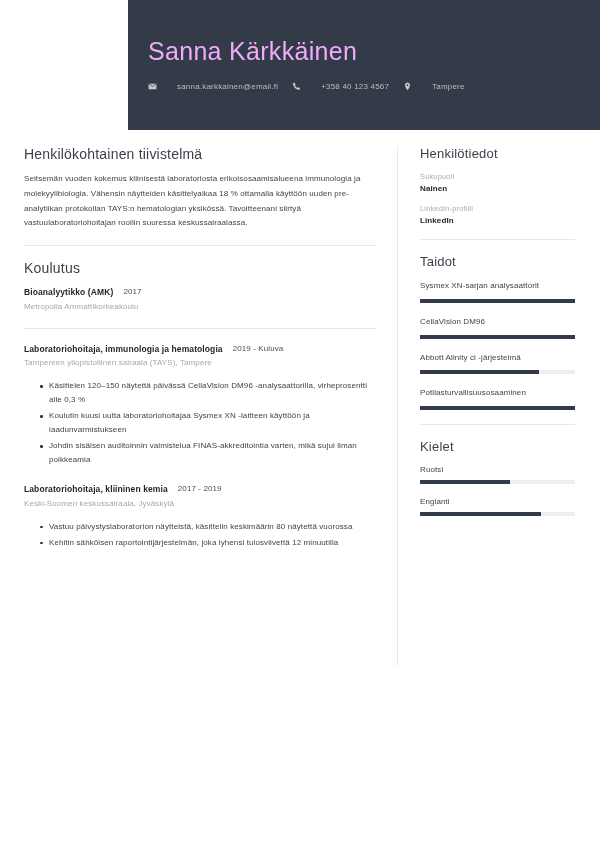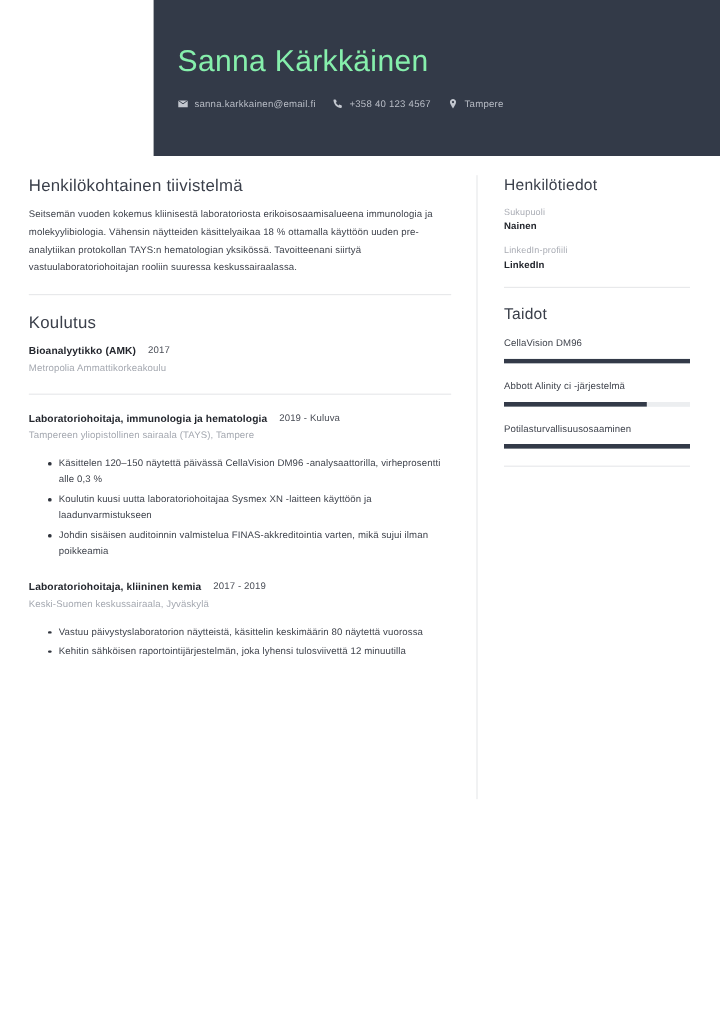--- a/index.html
+++ b/index.html
@@ -36,7 +36,7 @@
     right: 16px;
   }
   .full-name {
-    color: #86efac;
+    color: #f0abfc;
     font-size: 25px;
     font-weight: 400;
     letter-spacing: 0.3px;

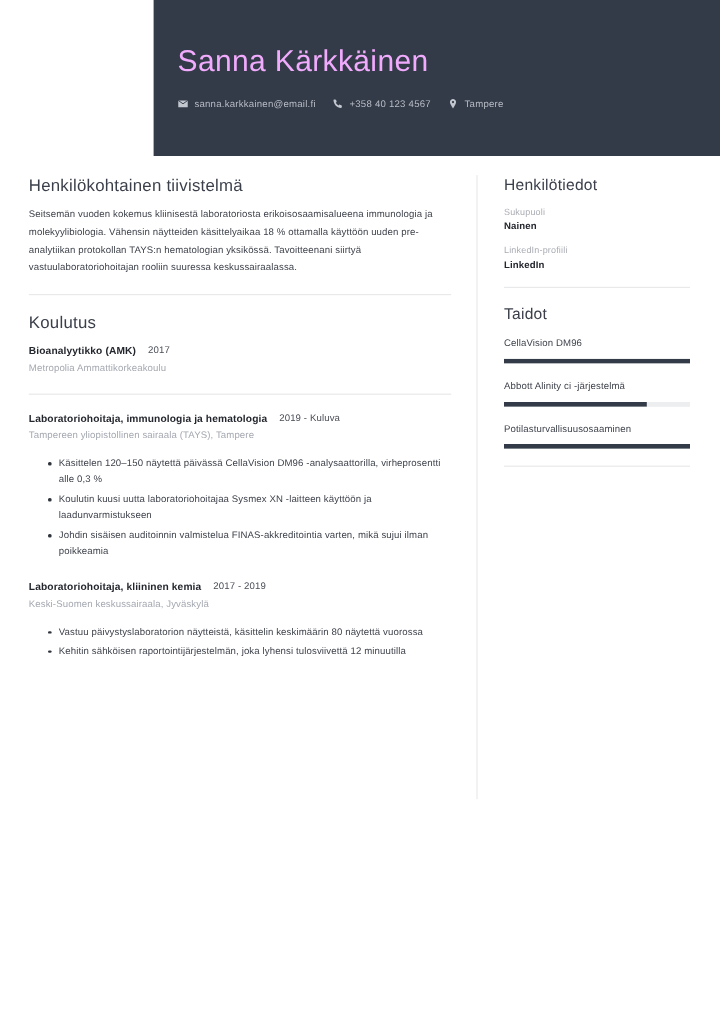--- a/index.html
+++ b/index.html
@@ -53,7 +53,7 @@
   .contact-item {
     display: flex;
     align-items: flex-start;
-    gap: 5px;
+    gap: 20px;
     color: #b9bdc6;
     font-size: 8px;
     letter-spacing: 0.2px;

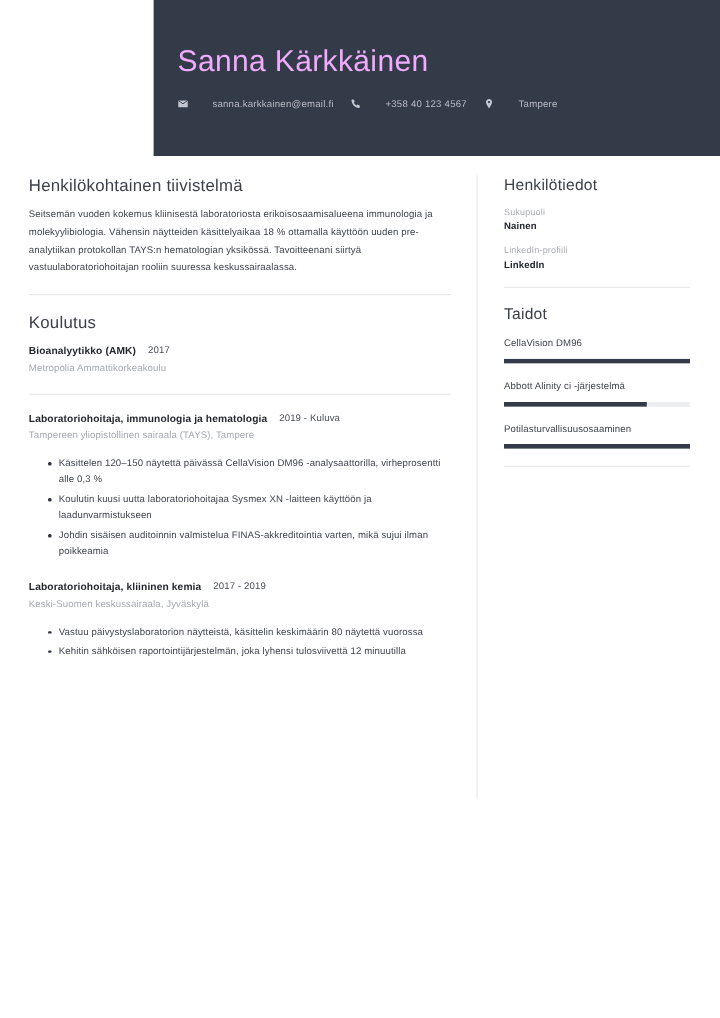--- a/index.html
+++ b/index.html
@@ -349,6 +349,12 @@
       <div class="sec-block">
         <h2 class="sec-title right">Taidot</h2>
 
+        <div class="skill-item">
+          <div class="skill-name">Sysmex XN-sarjan analysaattorit</div>
+          <div class="bar-track">
+            <div class="bar-fill" style="width: 100%;"></div>
+          </div>
+        </div>
 
         <div class="skill-item">
           <div class="skill-name">CellaVision DM96</div>

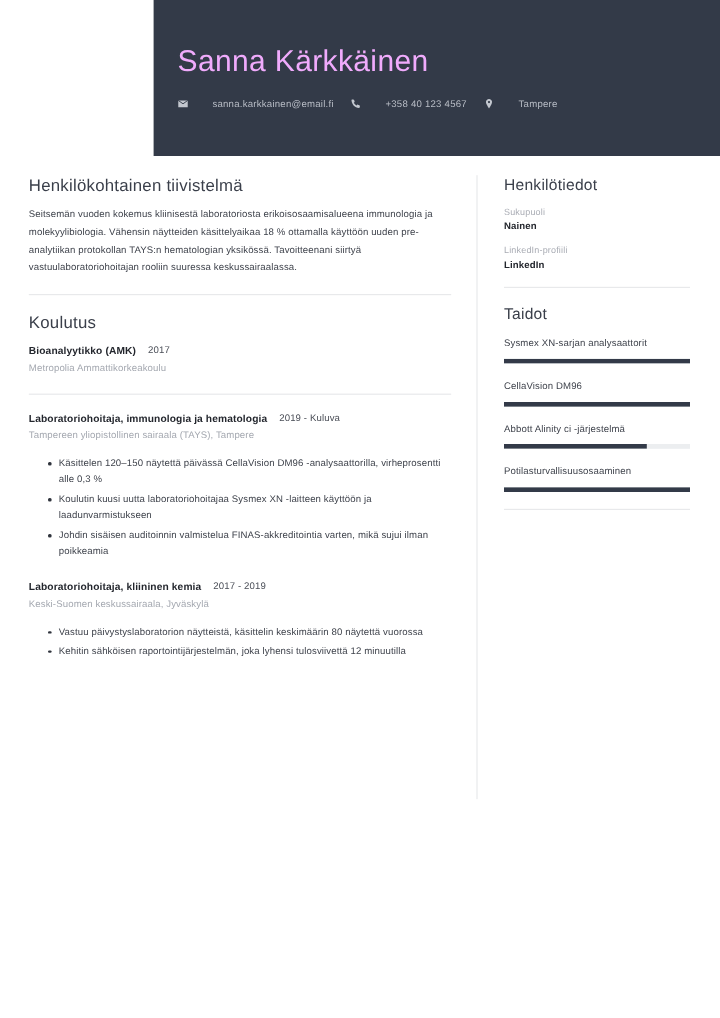--- a/index.html
+++ b/index.html
@@ -381,6 +381,23 @@
 
       <div class="hr-line"></div>
 
+      <div class="sec-block">
+        <h2 class="sec-title right">Kielet</h2>
+
+        <div class="lang-item">
+          <div class="lang-name">Ruotsi</div>
+          <div class="bar-track">
+            <div class="bar-fill" style="width: 58%;"></div>
+          </div>
+        </div>
+
+        <div class="lang-item">
+          <div class="lang-name">Englanti</div>
+          <div class="bar-track">
+            <div class="bar-fill" style="width: 78%;"></div>
+          </div>
+        </div>
+      </div>
 
     </div>
   </div>

